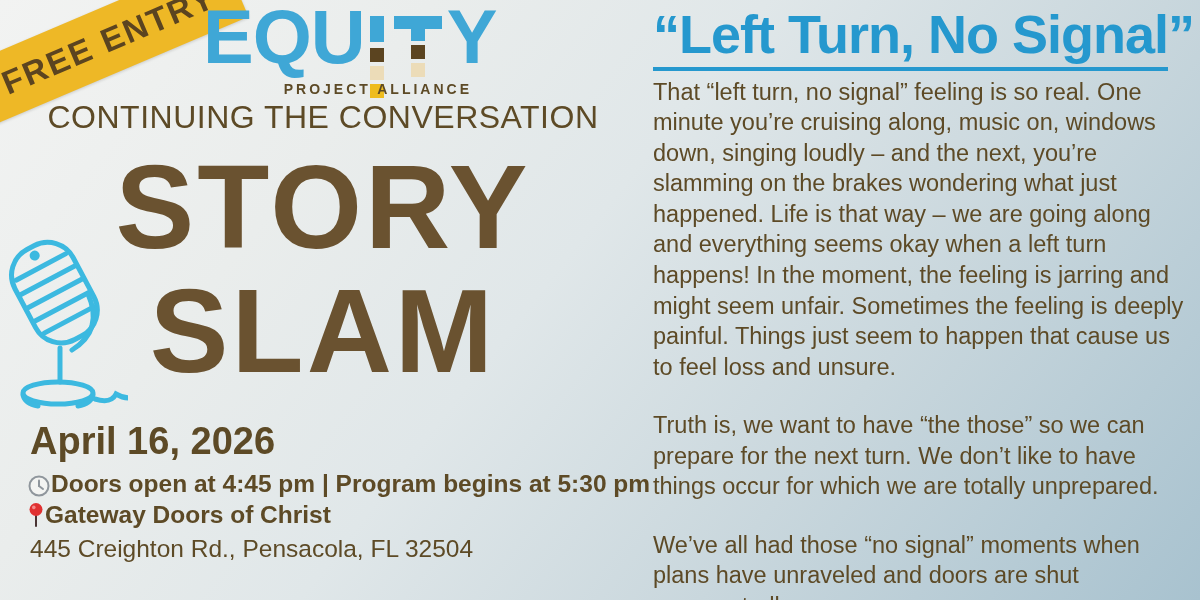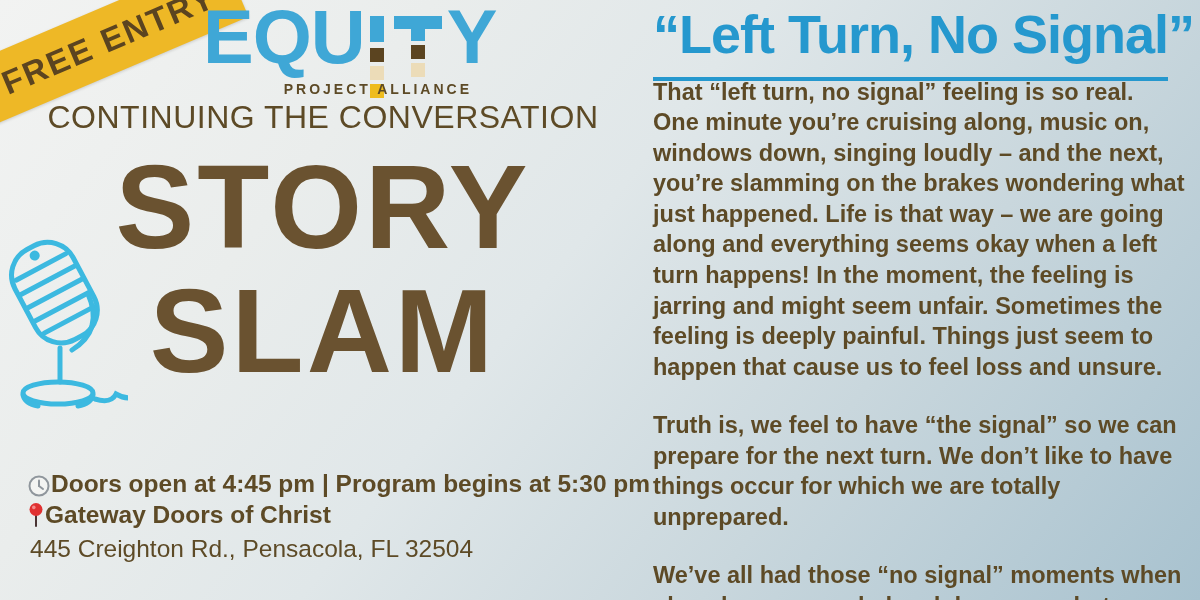--- a/index.html
+++ b/index.html
@@ -96,7 +96,7 @@
     letter-spacing:-1px;line-height:1.05;margin-bottom:14px;white-space:nowrap;
   }
   .right h1 .underlined{
-    border-bottom:4px solid var(--heading-blue);padding-bottom:13px;
+    border-bottom:4px solid var(--heading-blue);padding-bottom:3px;
   }
   .right p{
     font-size:23.5px;font-weight:bold;color:var(--brown);

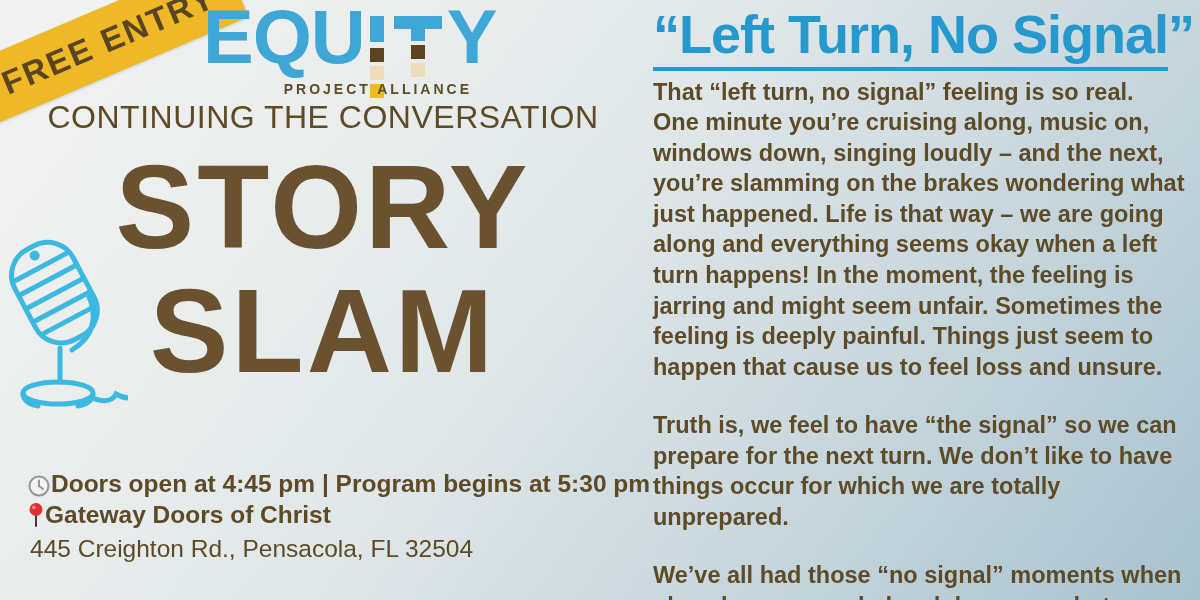--- a/index.html
+++ b/index.html
@@ -99,7 +99,7 @@
     border-bottom:4px solid var(--heading-blue);padding-bottom:3px;
   }
   .right p{
-    font-size:23.5px;font-weight:bold;color:var(--brown);
+    font-size:23.5px;font-weight:normal;color:var(--brown);
     line-height:1.3;margin-bottom:28px;
   }
   .right p:last-child{margin-bottom:0;}

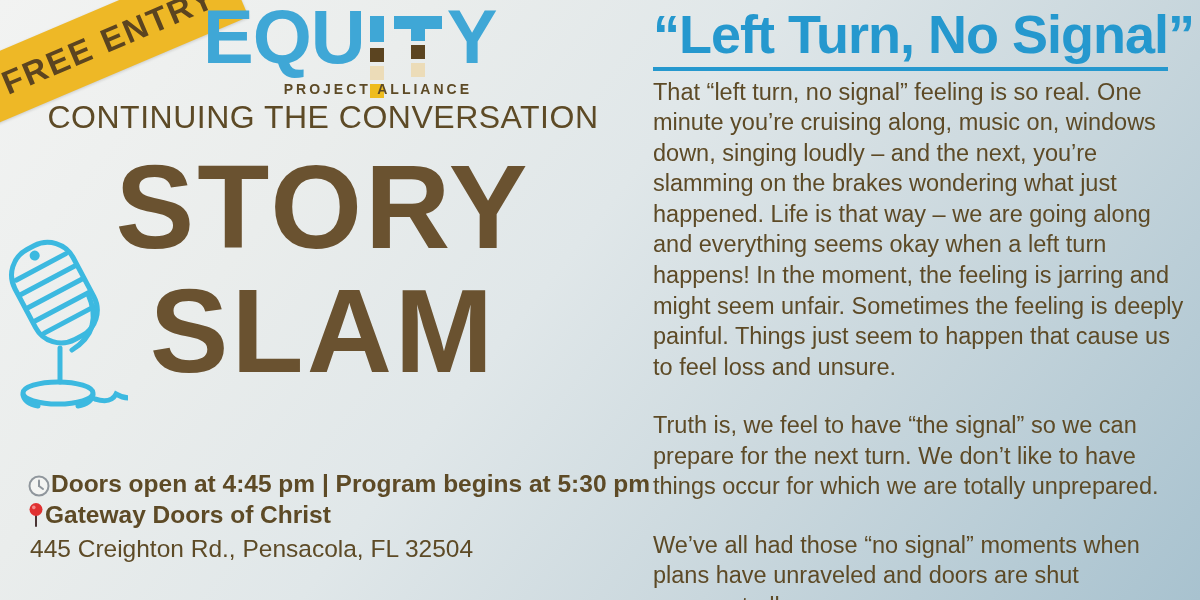--- a/index.html
+++ b/index.html
@@ -154,6 +154,7 @@
     </g>
   </svg>
 
+  <div class="date">April 16, 2026</div>
 
   <div class="detail detail-time">
     <svg width="24" height="24" viewBox="0 0 24 24">

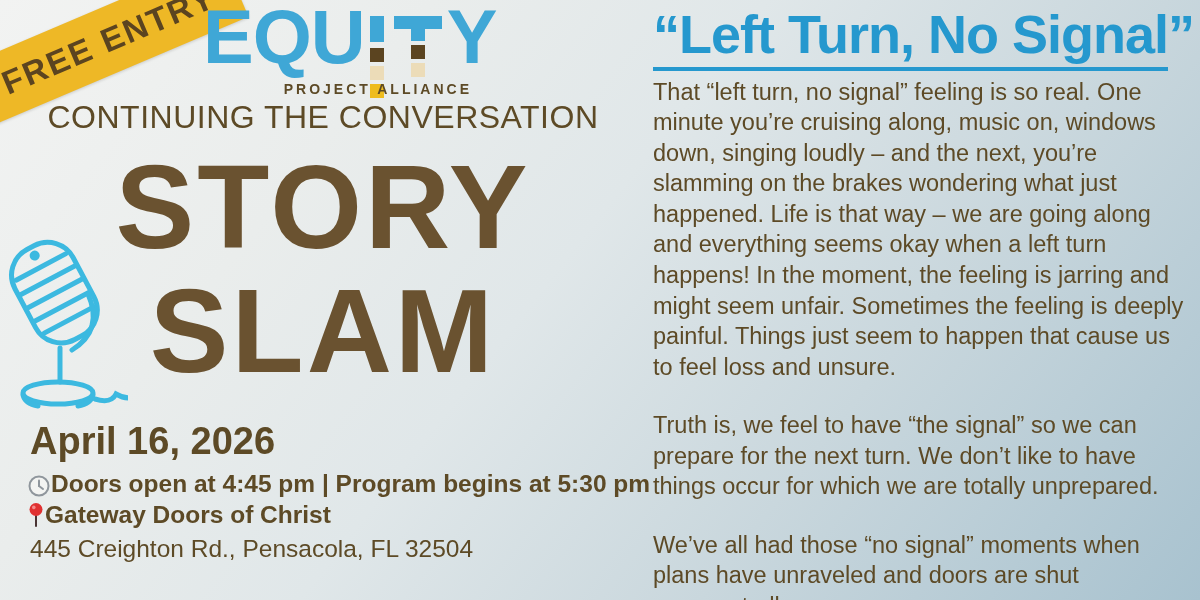--- a/index.html
+++ b/index.html
@@ -179,7 +179,7 @@
   <div class="right">
     <h1><span class="underlined">“Left Turn, No Signal</span><span>”</span></h1>
     <p>That “left turn, no signal” feeling is so real. One minute you’re cruising along, music on, windows down, singing loudly – and the next, you’re slamming on the brakes wondering what just happened. Life is that way – we are going along and everything seems okay when a left turn happens! In the moment, the feeling is jarring and might seem unfair. Sometimes the feeling is deeply painful. Things just seem to happen that cause us to feel loss and unsure.</p>
-    <p>Truth is, we feel to have “the signal” so we can prepare for the next turn. We don’t like to have things occur for which we are totally unprepared.</p>
+    <p>Truth is, we want to have “the those” so we can prepare for the next turn. We don’t like to have things occur for which we are totally unprepared.</p>
     <p><span>We’ve all had those “no signal” moments when plans have unraveled and doors are shut unexpectedly. </span></p>
   </div>
 

